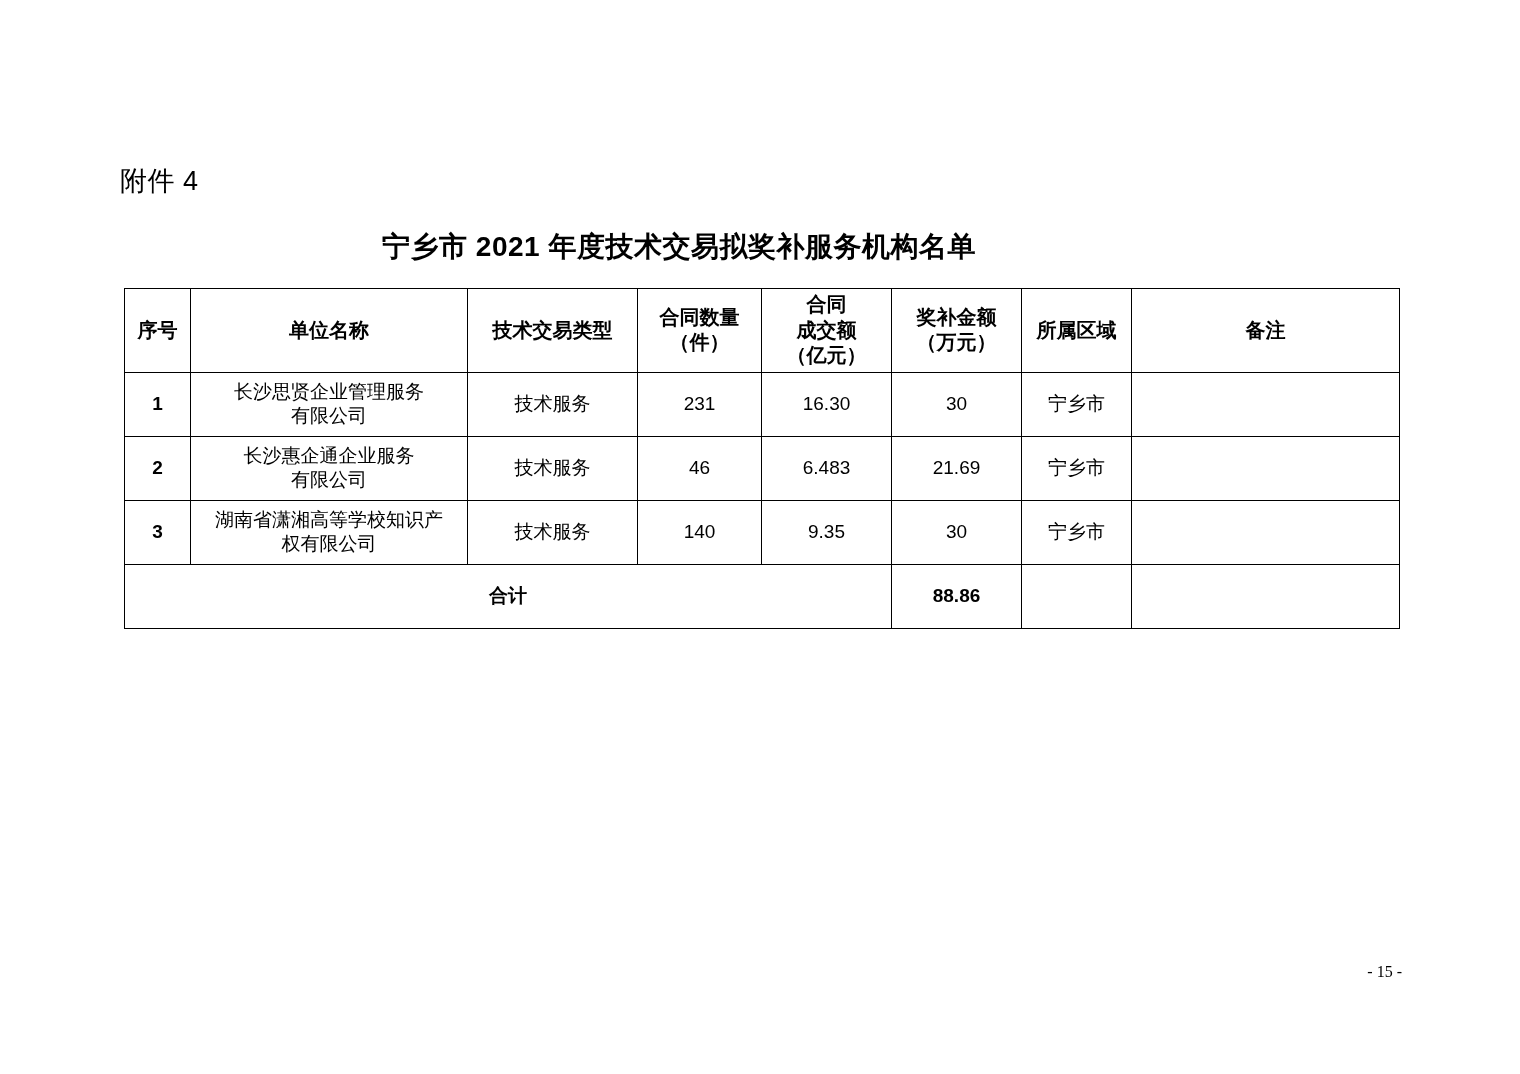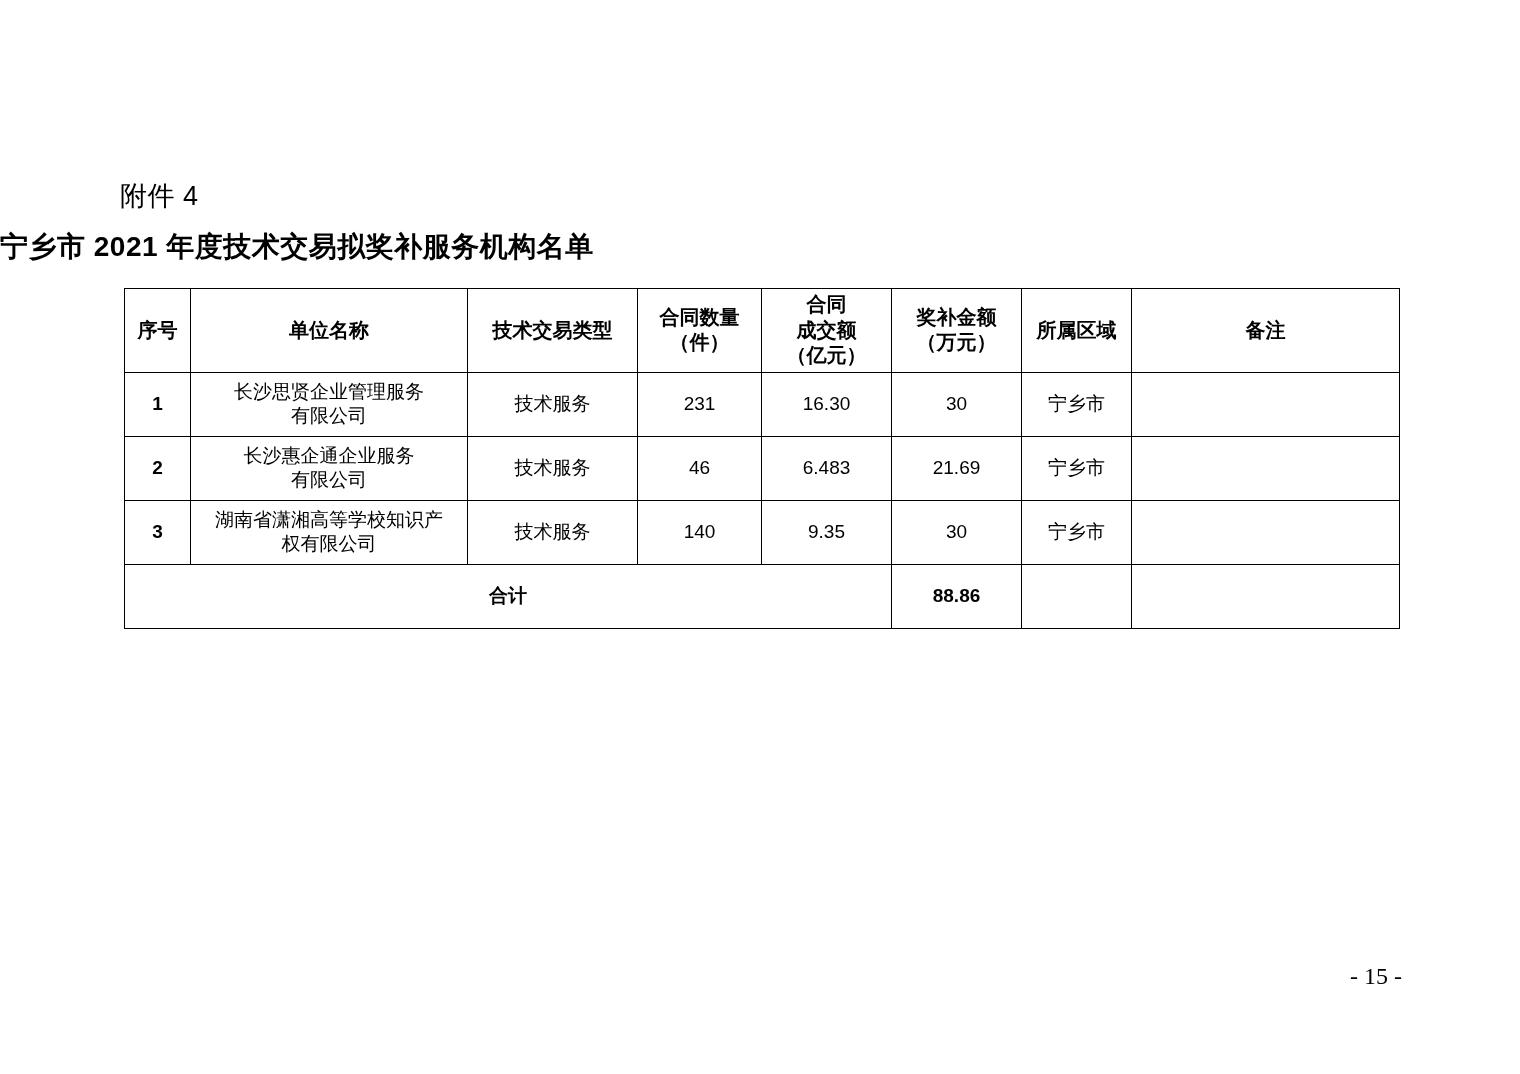--- a/index.html
+++ b/index.html
@@ -28,7 +28,6 @@
     font-size: 27px;
     font-family: "Liberation Sans", sans-serif;
     letter-spacing: 0.5px;
-    margin-top: 15px;
   }
   .doc-title {
     position: absolute;

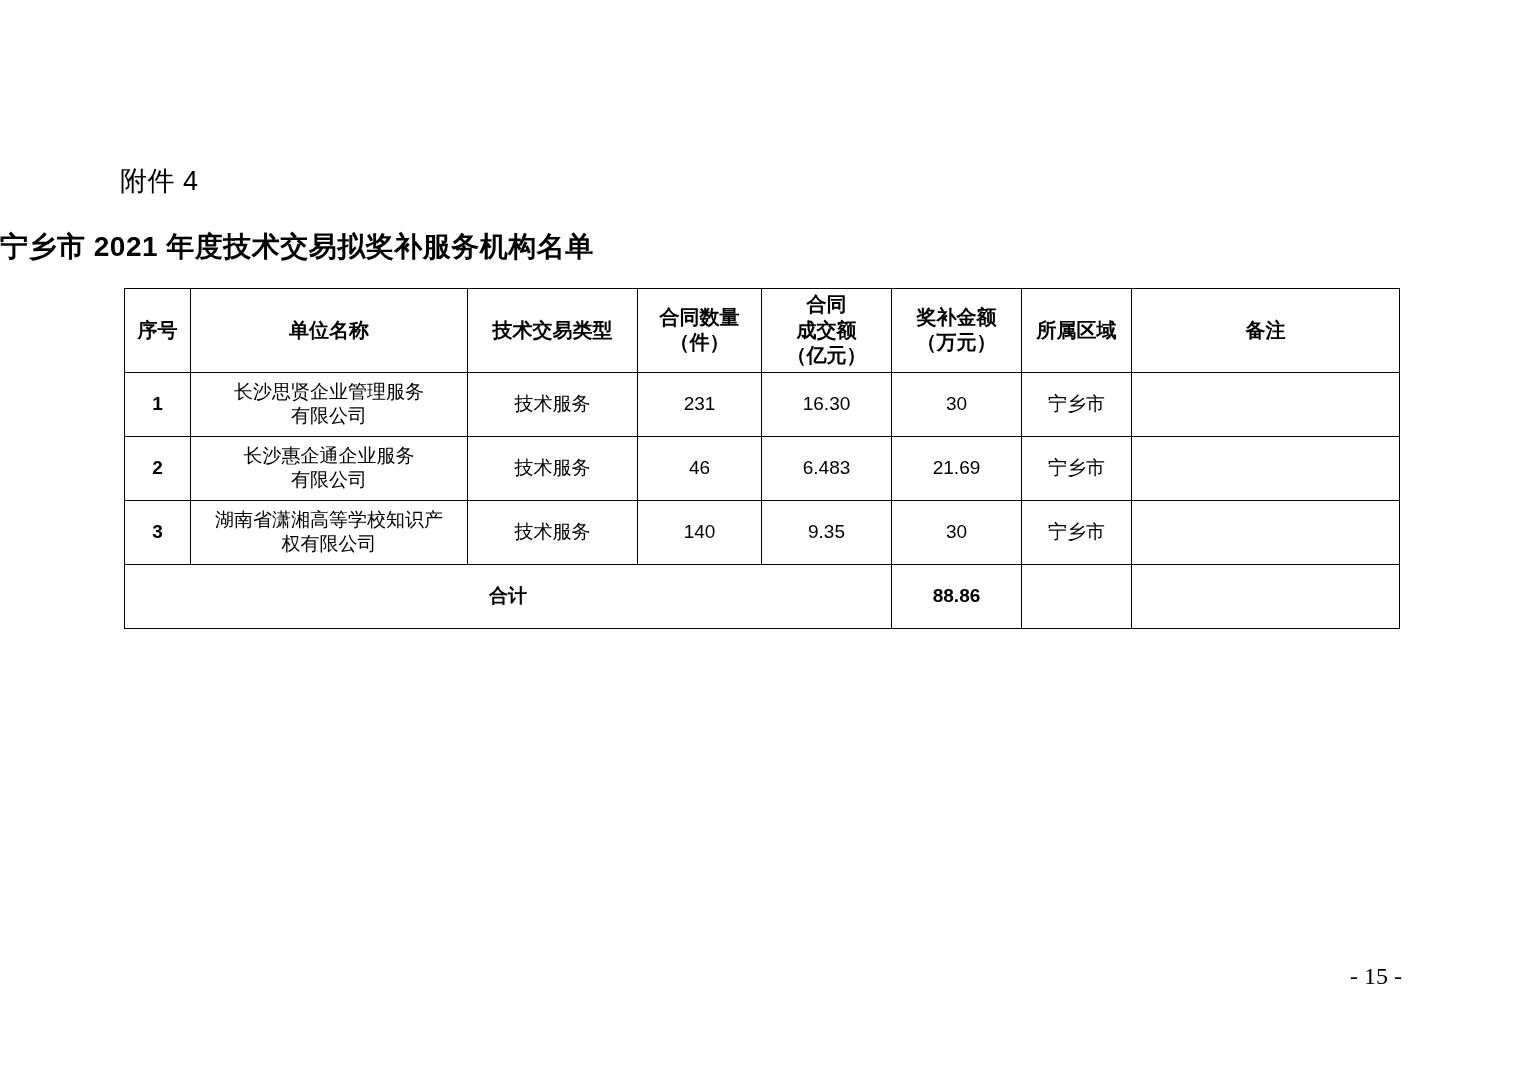--- a/index.html
+++ b/index.html
@@ -34,11 +34,12 @@
     left: 0;
     top: 228px;
     width: 1264px;
-    text-align: left;
+    text-align: center;
     font-size: 28px;
     font-weight: bold;
     font-family: "Liberation Sans", sans-serif;
     letter-spacing: 0.5px;
+    padding-left: 47px;
   }
   table.main-table {
     position: absolute;

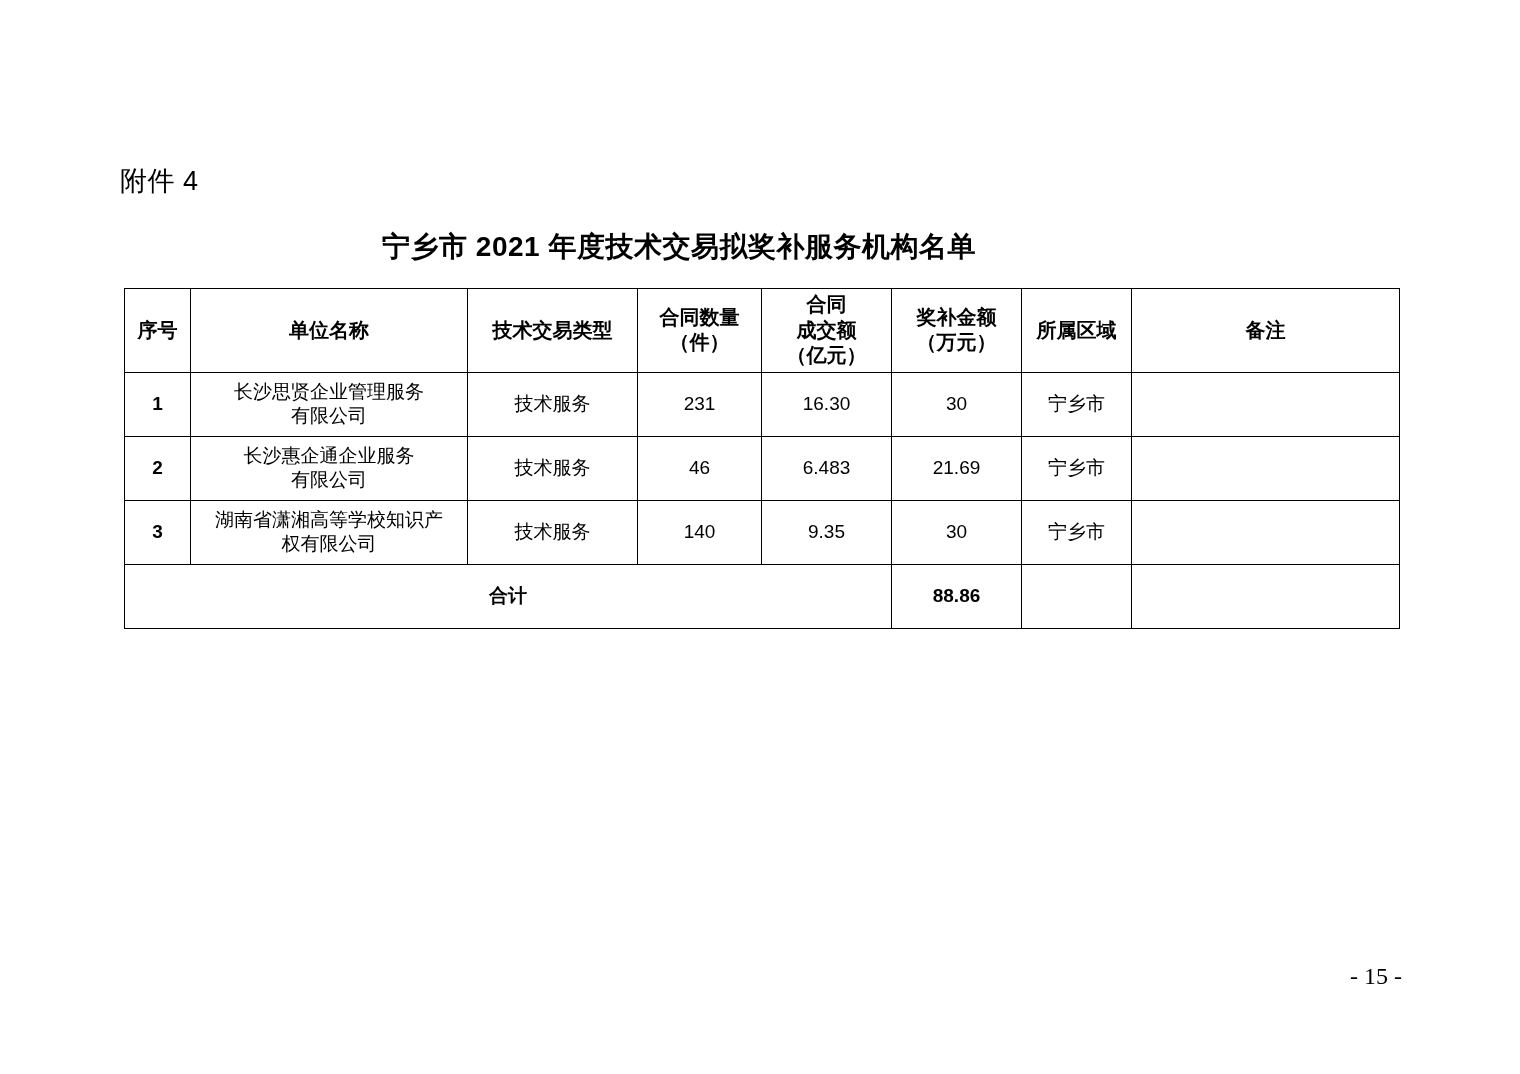--- a/index.html
+++ b/index.html
@@ -106,7 +106,7 @@
     position: absolute;
     right: 118px;
     top: 963px;
-    font-size: 24px;
+    font-size: 16px;
     font-family: "Liberation Serif", serif;
   }
 </style>

